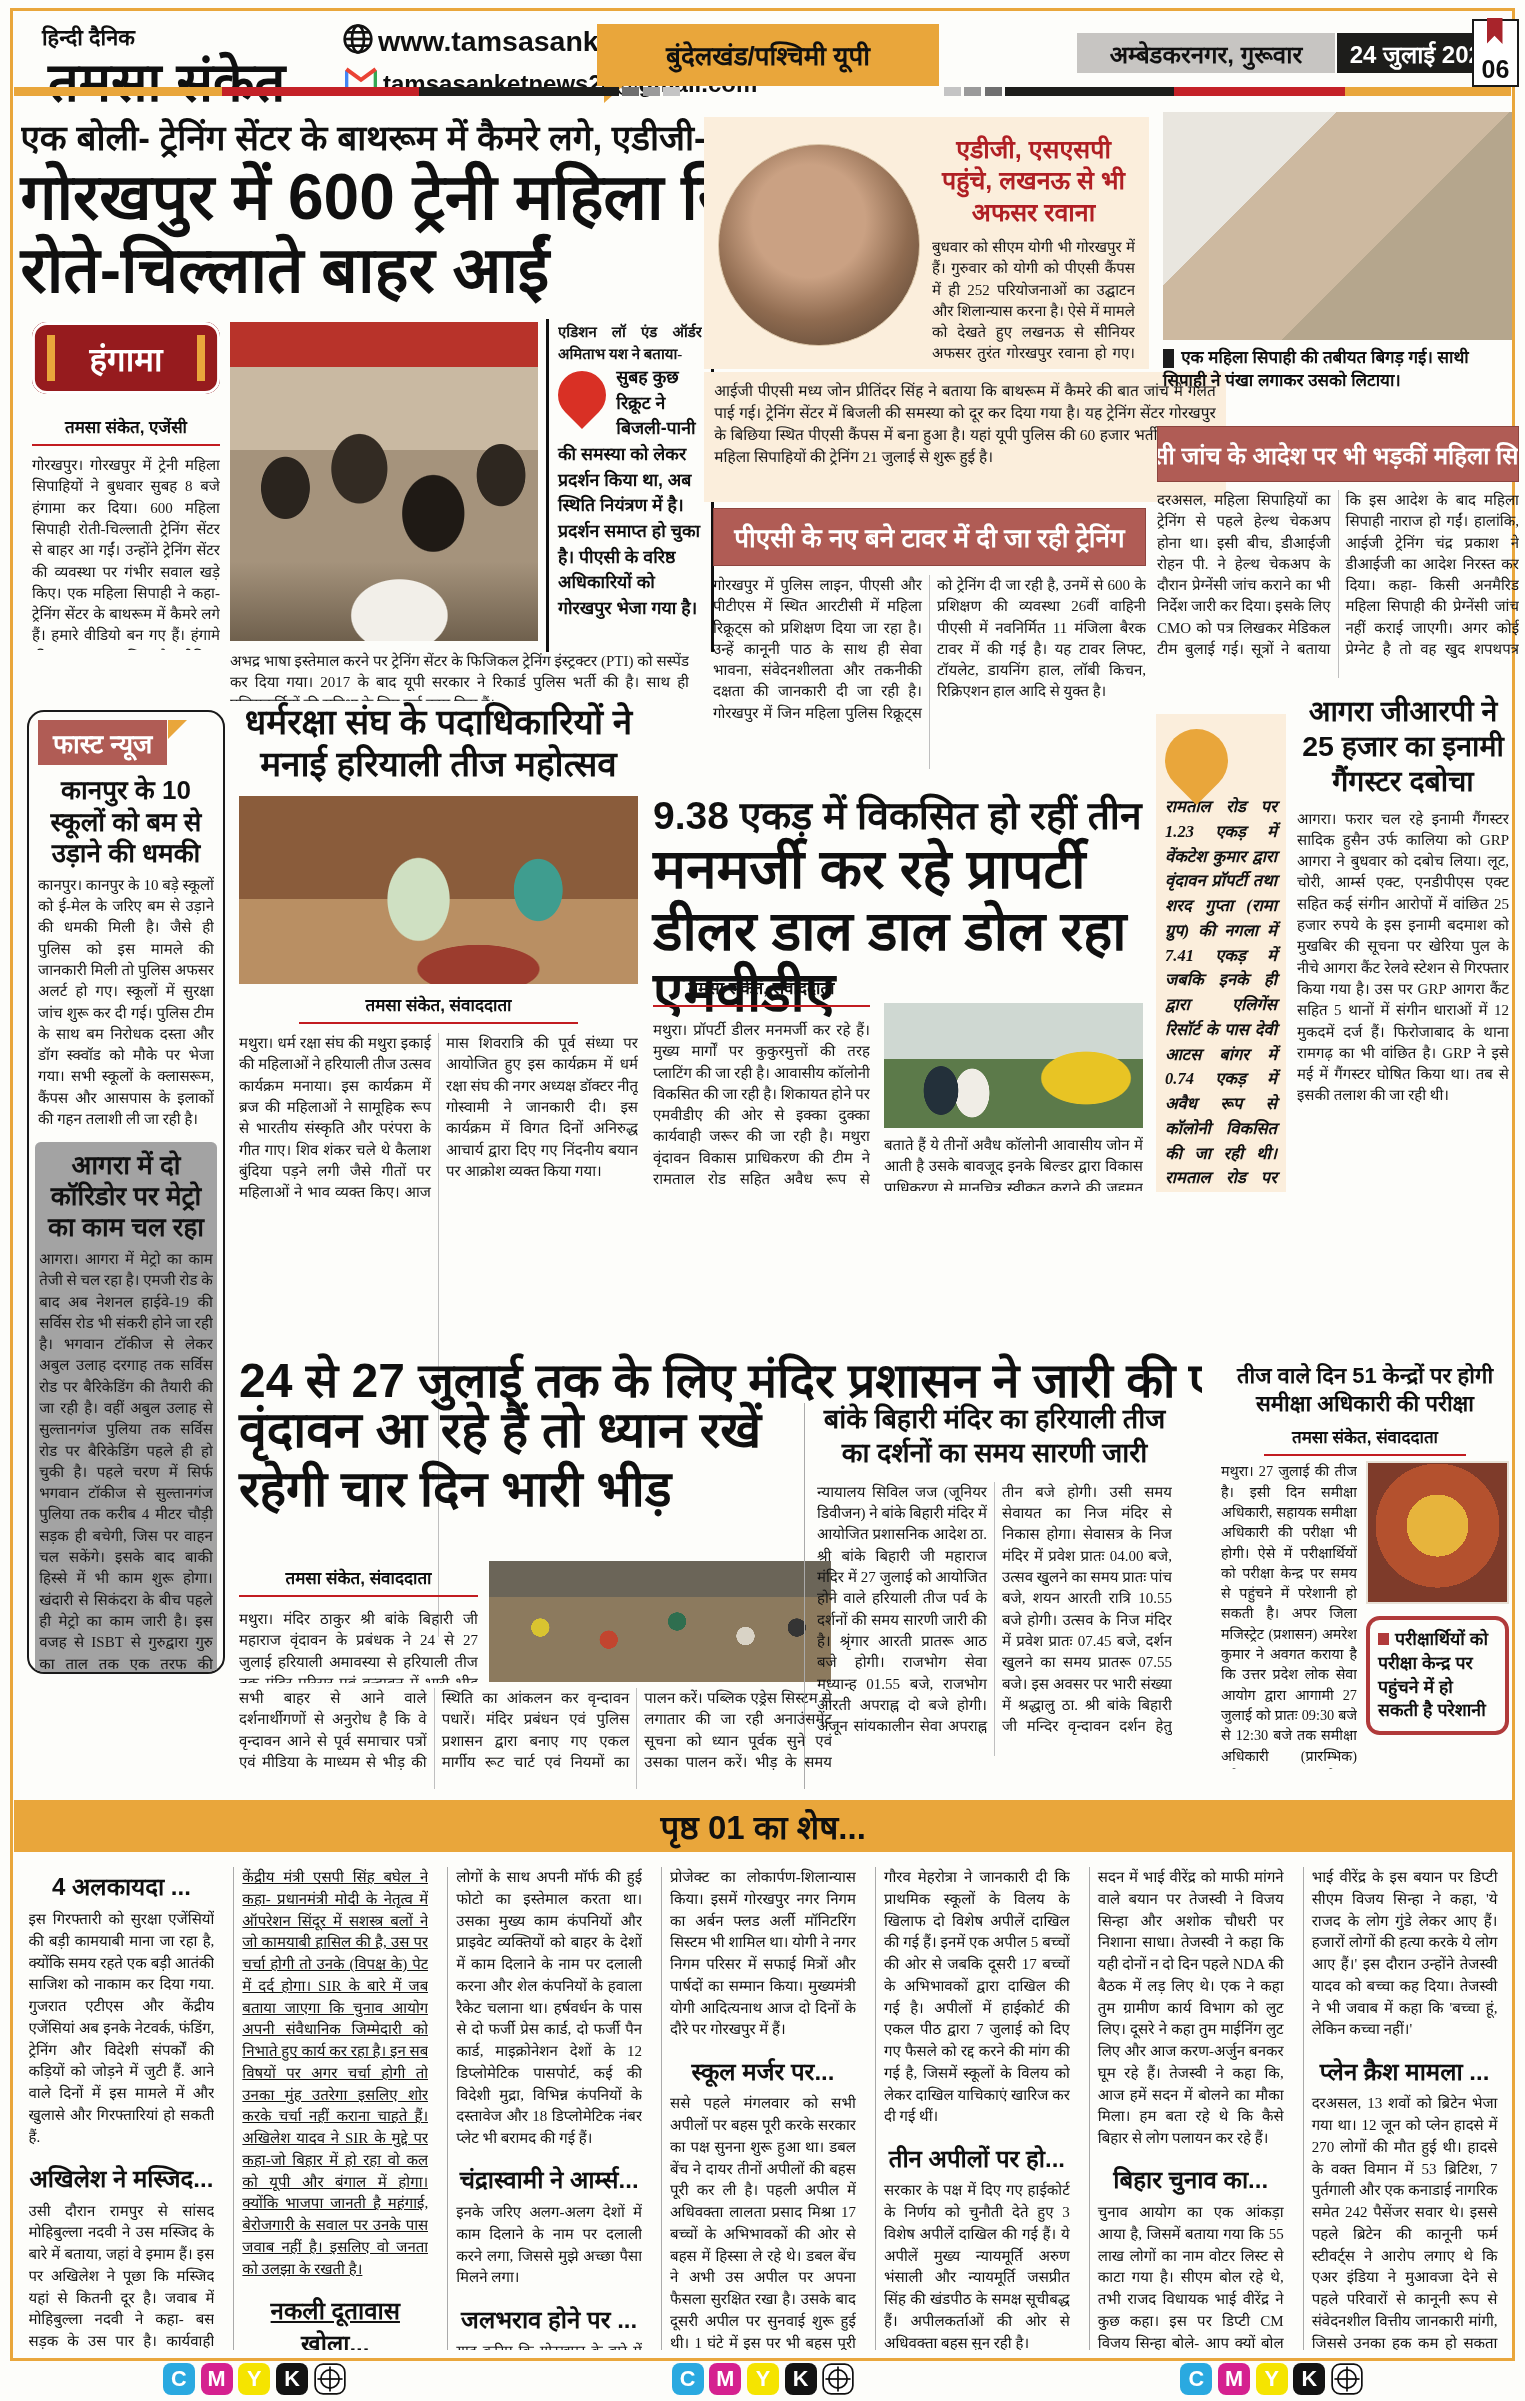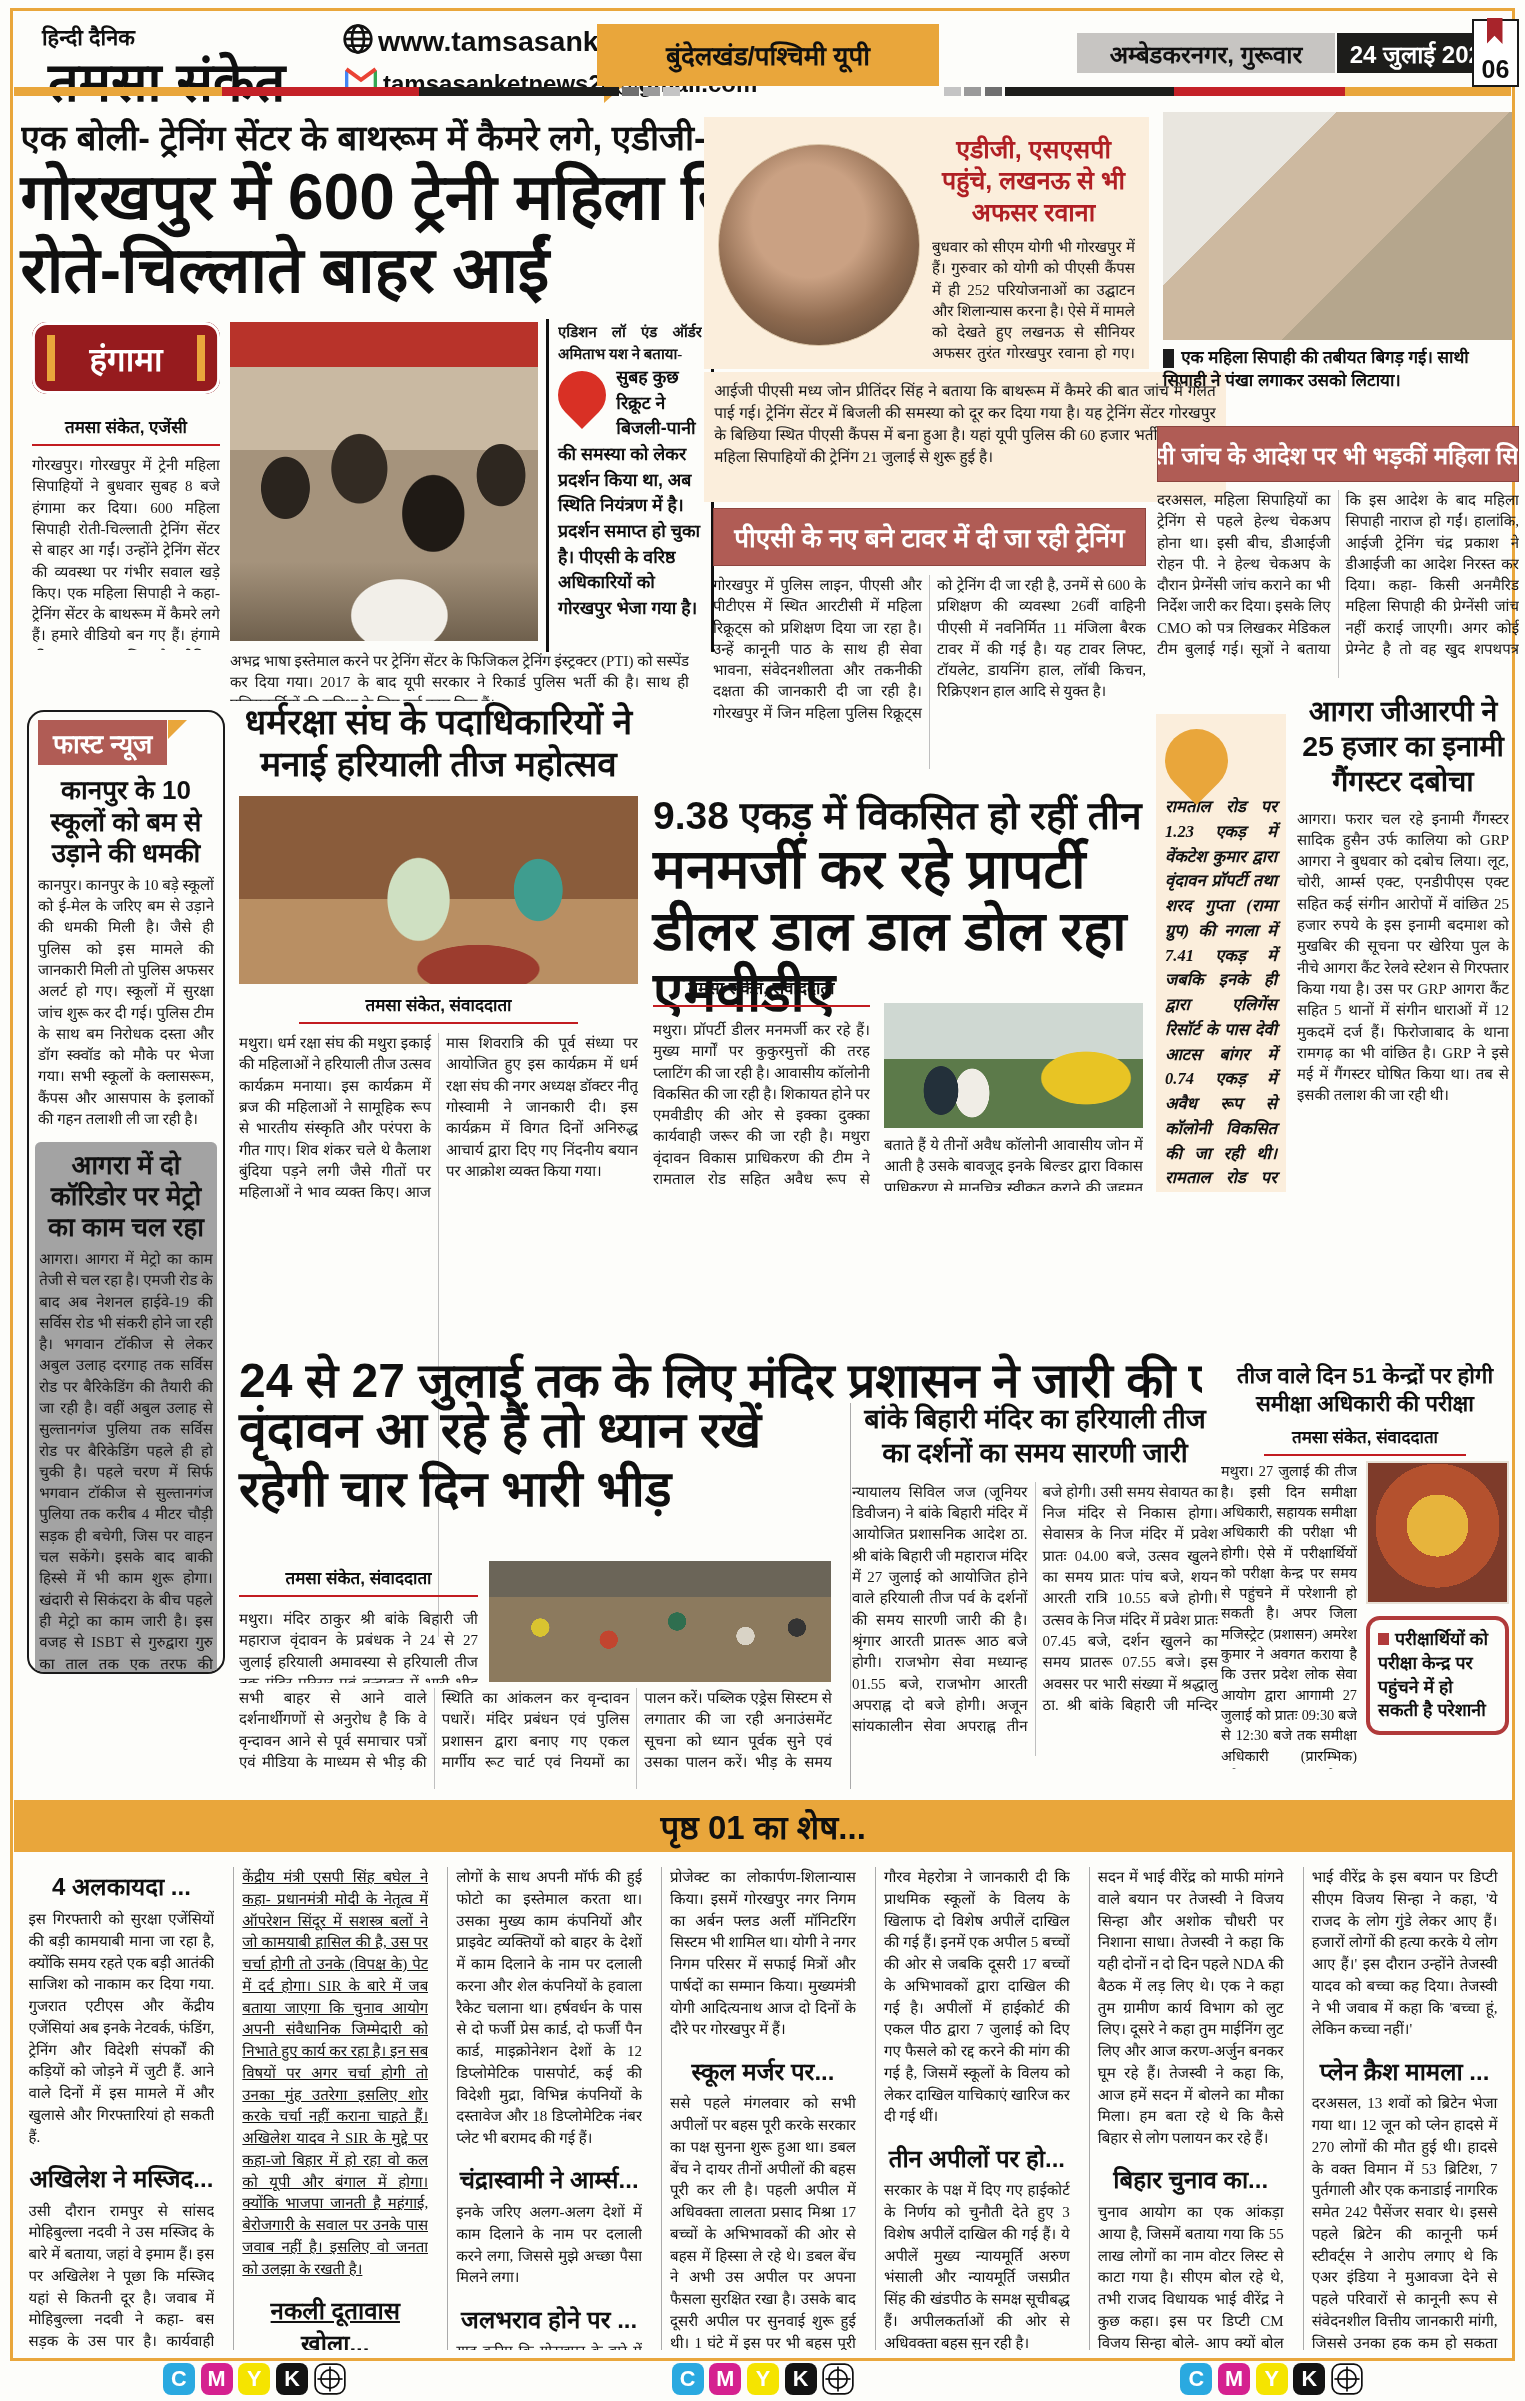--- a/index.html
+++ b/index.html
@@ -202,7 +202,7 @@
   <div class="a photo ph-mela" style="left:489px;top:1561px;width:342px;height:121px;"></div>
   <div class="a body cols3" style="left:239px;top:1688px;width:593px;height:101px;">सभी बाहर से आने वाले दर्शनार्थीगणों से अनुरोध है कि वे वृन्दावन आने से पूर्व समाचार पत्रों एवं मीडिया के माध्यम से भीड़ की स्थिति का आंकलन कर वृन्दावन पधारें। मंदिर प्रबंधन एवं पुलिस प्रशासन द्वारा बनाए गए एकल मार्गीय रूट चार्ट एवं नियमों का पालन करें। पब्लिक एड्रेस सिस्टम से लगातार की जा रही अनाउंसमेंट सूचना को ध्यान पूर्वक सुने एवं उसका पालन करें। भीड़ के समय वृद्ध, दिव्यांगजन, छोटे बच्चों एवं बीमार व्यक्तियों व श्वास सम्बन्धी रोगी व्यक्ति मंदिर परिसर में ना आए। खाली पेट ना आए। श्रद्धालु प्रसाद एवं अन्य पूजन सामग्री अपने साथ न लाए। एकल मार्गी व्यवस्था अनुसार दर्शन कर शीघ्र अपने गंतव्य को प्रस्थान करें जिससे पीछे से आने वाले अन्य दर्शनार्थियों को दर्शन का पर्याप्त लाभ मिल सके, मंदिर में अनावश्यक रूप से खड़े ना रहें। मंदिर परिसर के पास जूता चप्पल रखने की कोई व्यवस्था नहीं है कृपया मंदिर में जूता-चप्पल पहनकर न आए।</div>
 
-  <div class="a vr" style="left:850px;top:1403px;width:368px;height:386px;padding-left:1px;box-sizing:border-box;overflow:hidden;">
+  <div class="a vr" style="left:804px;top:1403px;width:368px;height:386px;padding-left:12px;box-sizing:border-box;overflow:hidden;">
     <div class="hd" style="font-size:27px;line-height:1.25;text-align:center;">बांके बिहारी मंदिर का हरियाली तीज का दर्शनों का समय सारणी जारी</div>
     <div class="body cols2" style="margin-top:11.4px;height:274px;">न्यायालय सिविल जज (जूनियर डिवीजन) ने बांके बिहारी मंदिर में आयोजित प्रशासनिक आदेश ठा. श्री बांके बिहारी जी महाराज मंदिर में 27 जुलाई को आयोजित होने वाले हरियाली तीज पर्व के दर्शनों की समय सारणी जारी की है। श्रृंगार आरती प्रातरू आठ बजे होगी। राजभोग सेवा मध्यान्ह 01.55 बजे, राजभोग आरती अपराह्न दो बजे होगी। अजून सांयकालीन सेवा अपराह्न तीन बजे होगी। उसी समय सेवायत का निज मंदिर से निकास होगा। सेवासत्र के निज मंदिर में प्रवेश प्रातः 04.00 बजे, उत्सव खुलने का समय प्रातः पांच बजे, शयन आरती रात्रि 10.55 बजे होगी। उत्सव के निज मंदिर में प्रवेश प्रातः 07.45 बजे, दर्शन खुलने का समय प्रातरू 07.55 बजे। इस अवसर पर भारी संख्या में श्रद्धालु ठा. श्री बांके बिहारी जी मन्दिर वृन्दावन दर्शन हेतु पहुंचेंगे। निकास रात्रि 12.00 बजे होगा।</div>
   </div>

